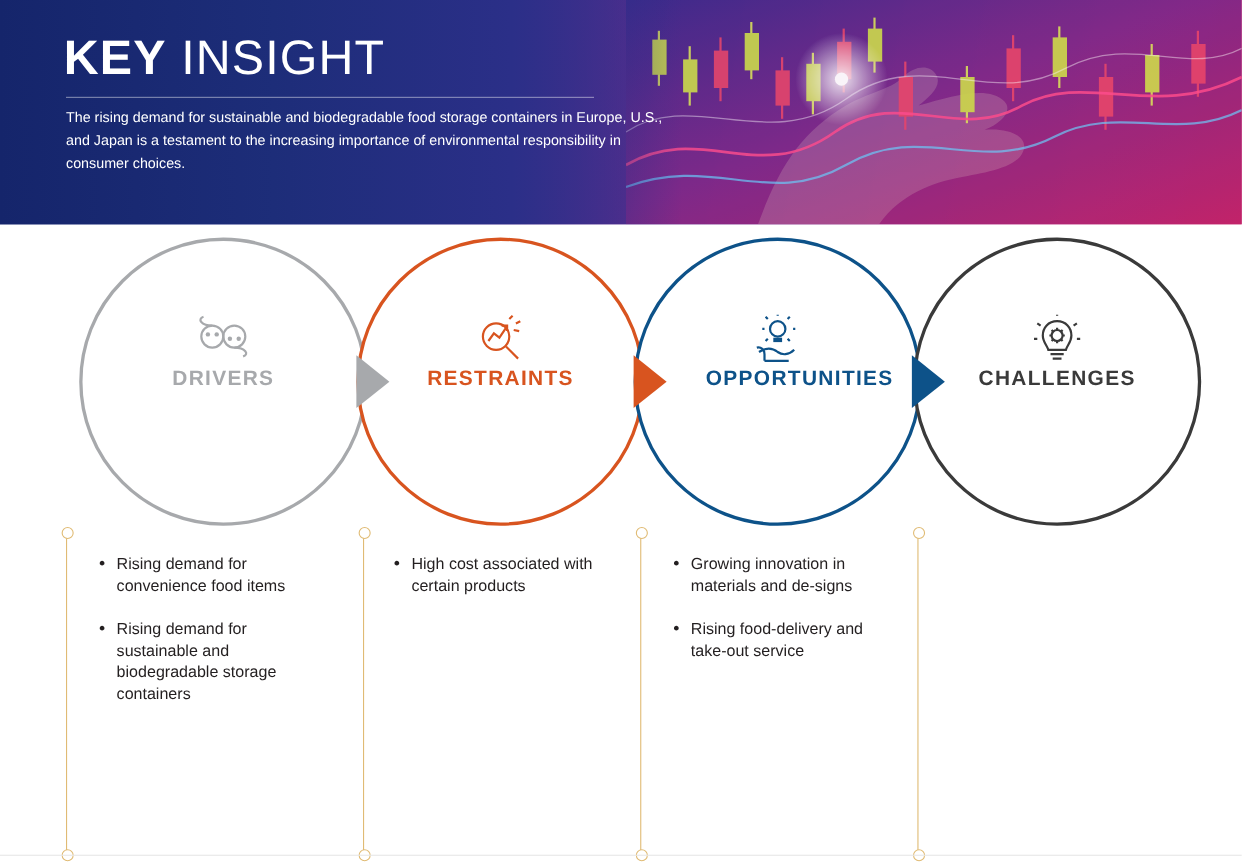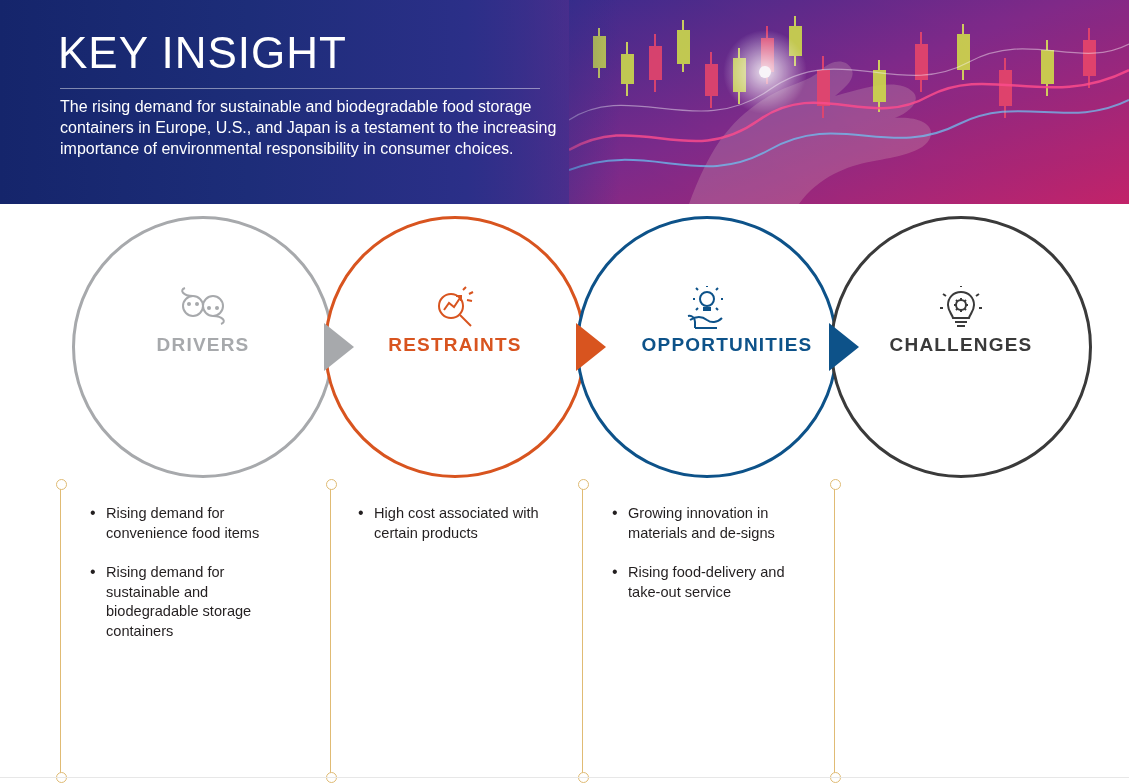--- a/index.html
+++ b/index.html
@@ -52,7 +52,7 @@
     font-weight: 400;
   }
   .banner-title b {
-    font-weight: 400;
+    font-weight: 700;
   }
   .banner-rule {
     position: absolute;

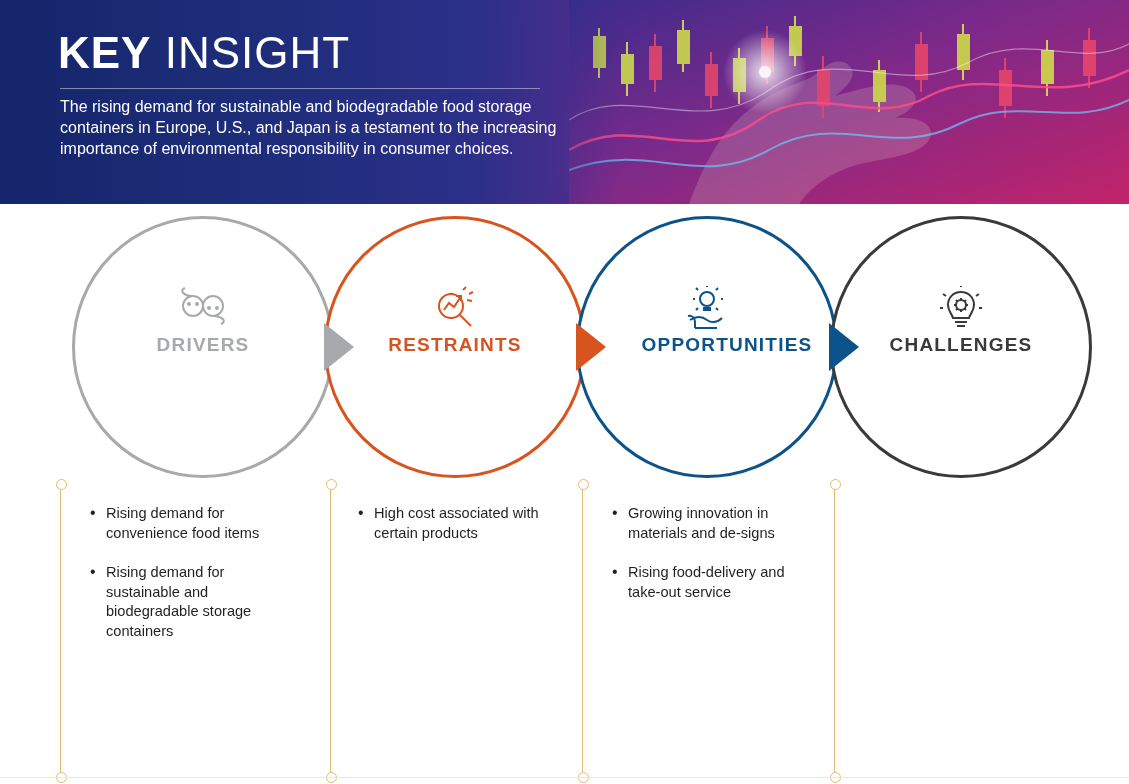--- a/index.html
+++ b/index.html
@@ -67,7 +67,7 @@
     left: 60px;
     top: 96px;
     width: 545px;
-    font-size: 16px;
+    font-size: 13px;
     line-height: 21px;
     color: #ffffff;
     font-weight: 400;

